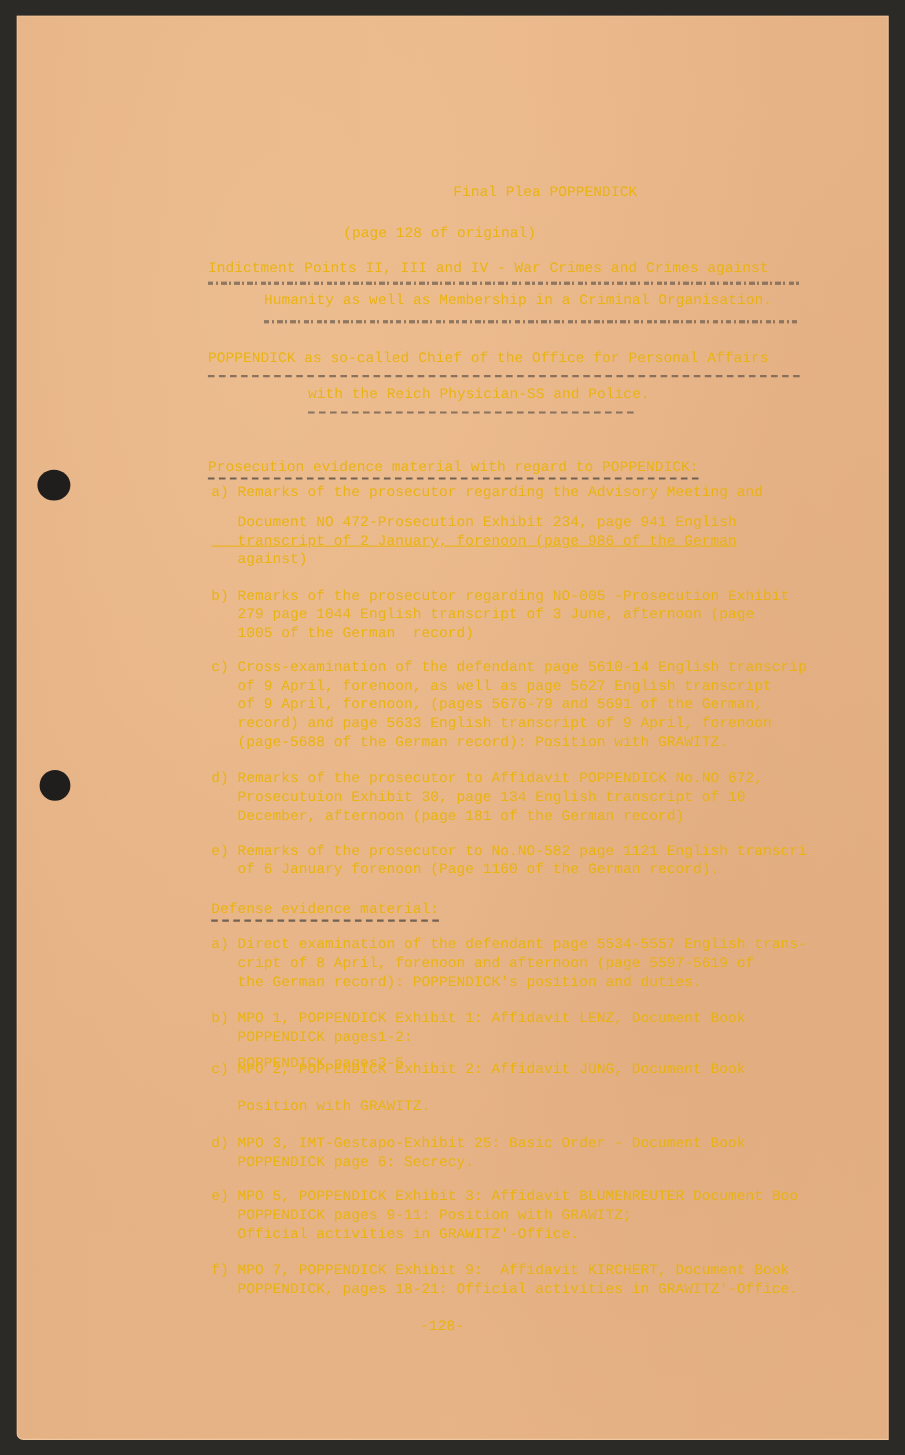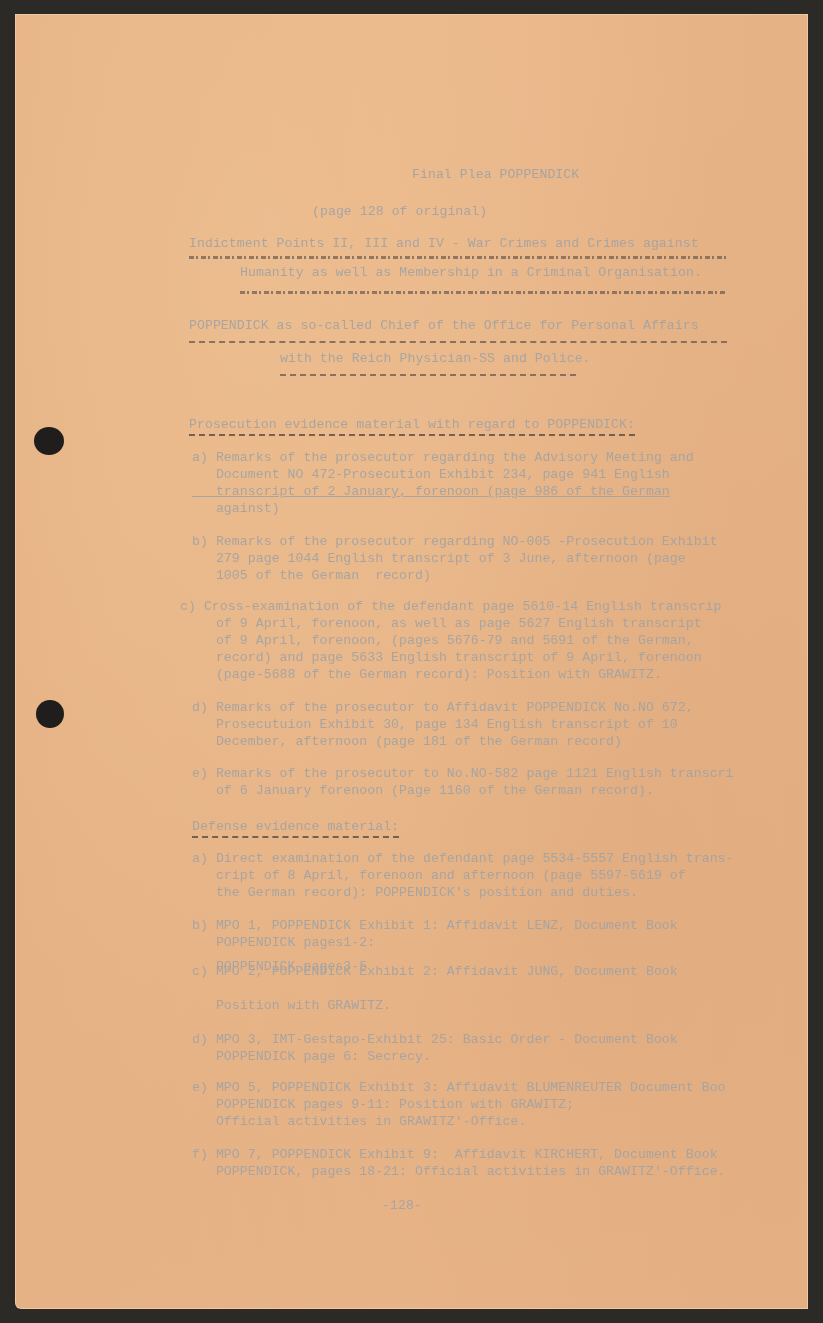--- a/index.html
+++ b/index.html
@@ -27,7 +27,7 @@
   .hole.h2 { left: 36px; top: 700px; width: 28px; height: 28px; }
 
   .t {
-    position: absolute; color: #a3a3a3; font-size: 13.2px; line-height: 17px;
+    position: absolute; color: #eab308; font-size: 13.2px; line-height: 17px;
     white-space: pre; letter-spacing: 0.05px;
     opacity: 0.92;
   }

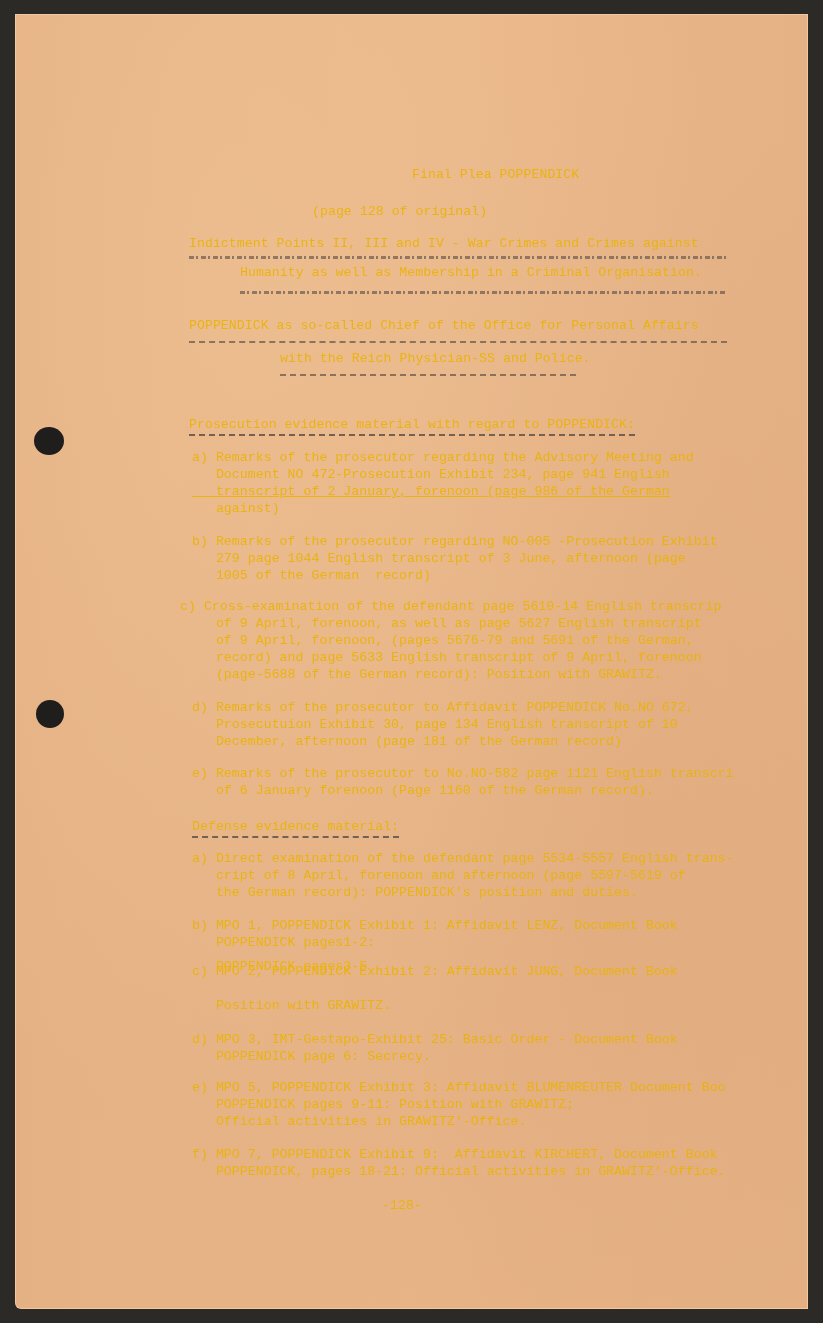--- a/index.html
+++ b/index.html
@@ -64,7 +64,7 @@
 <div class="t ul" style="left:189px; top:416px;text-align:right;">Prosecution evidence material with regard to POPPENDICK:</div>
 
 <div>
-  <div class="t" style="left:192px; top:449px;">a) Remarks of the prosecutor regarding the Advisory Meeting and</div>
+  <div class="t" style="left:192px; top:439px;">a) Remarks of the prosecutor regarding the Advisory Meeting and</div>
   <div class="t" style="left:192px; top:466px;">   Document NO 472-Prosecution Exhibit 234, page 941 English</div>
   <div class="t" style="left:192px; top:483px;text-decoration:underline;">   transcript of 2 January, forenoon (page 986 of the German</div>
   <div class="t" style="left:192px; top:500px;">   against)</div>

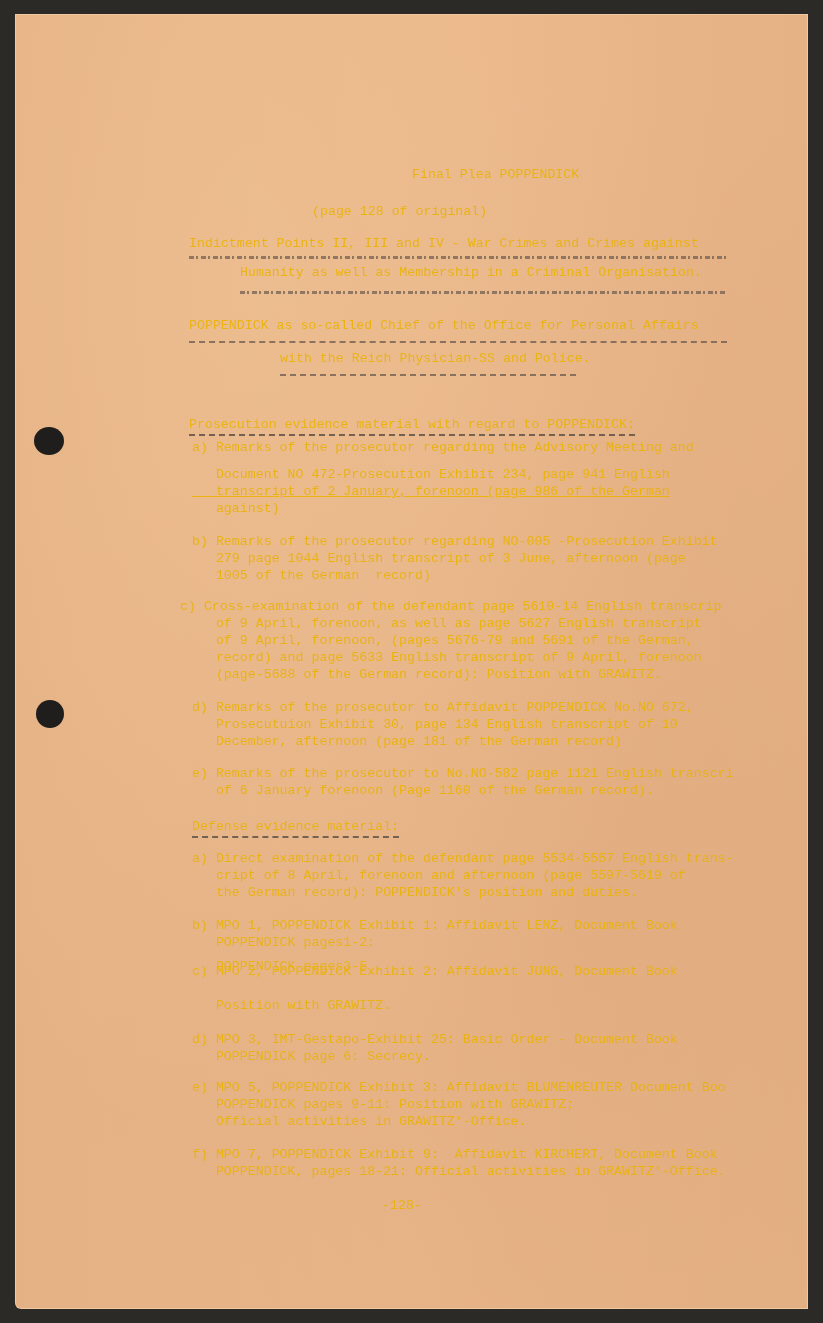--- a/index.html
+++ b/index.html
@@ -75,7 +75,7 @@
   <div class="t" style="left:192px; top:567px;">   1005 of the German  record)</div>
 </div>
 <div>
-  <div class="t" style="left:180px; top:598px;text-align:right;">c) Cross-examination of the defendant page 5610-14 English transcrip</div>
+  <div class="t" style="left:192px; top:598px;text-align:right;">c) Cross-examination of the defendant page 5610-14 English transcrip</div>
   <div class="t" style="left:192px; top:615px;">   of 9 April, forenoon, as well as page 5627 English transcript</div>
   <div class="t" style="left:192px; top:632px;">   of 9 April, forenoon, (pages 5676-79 and 5691 of the German,</div>
   <div class="t" style="left:192px; top:649px;">   record) and page 5633 English transcript of 9 April, forenoon</div>

